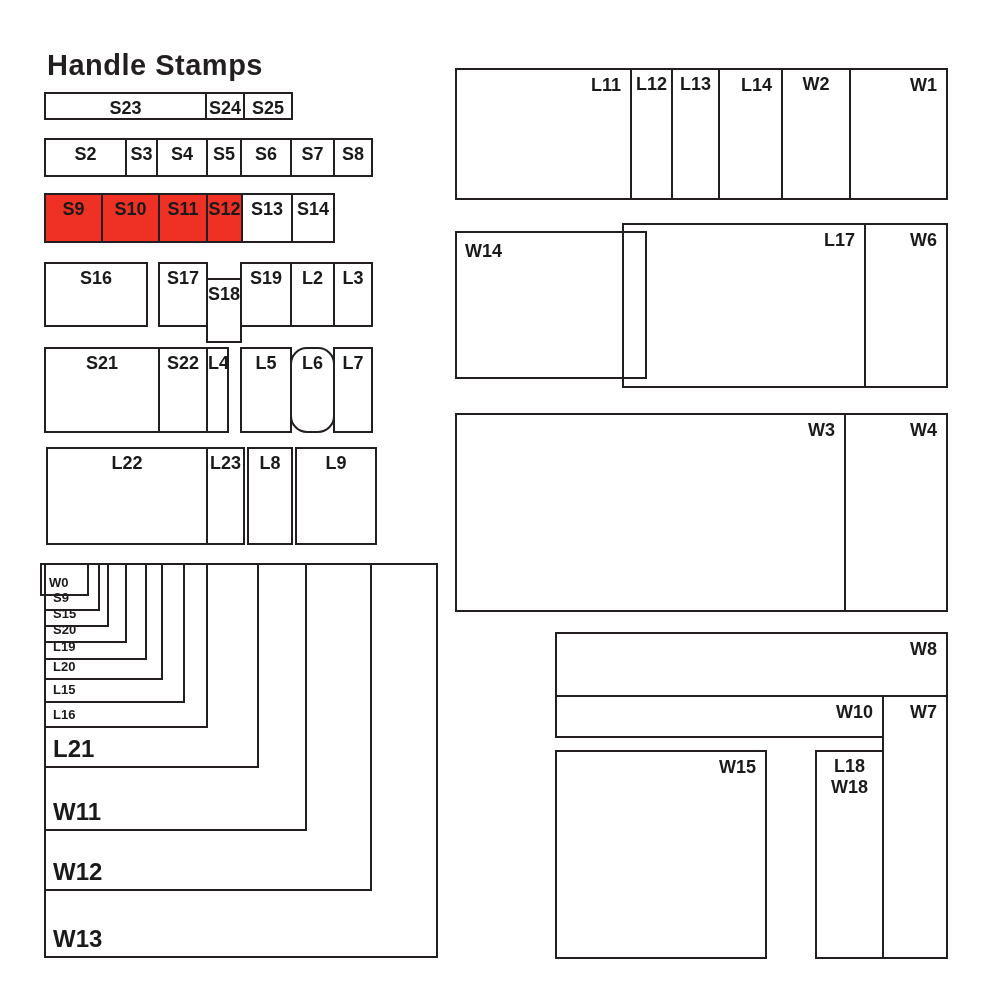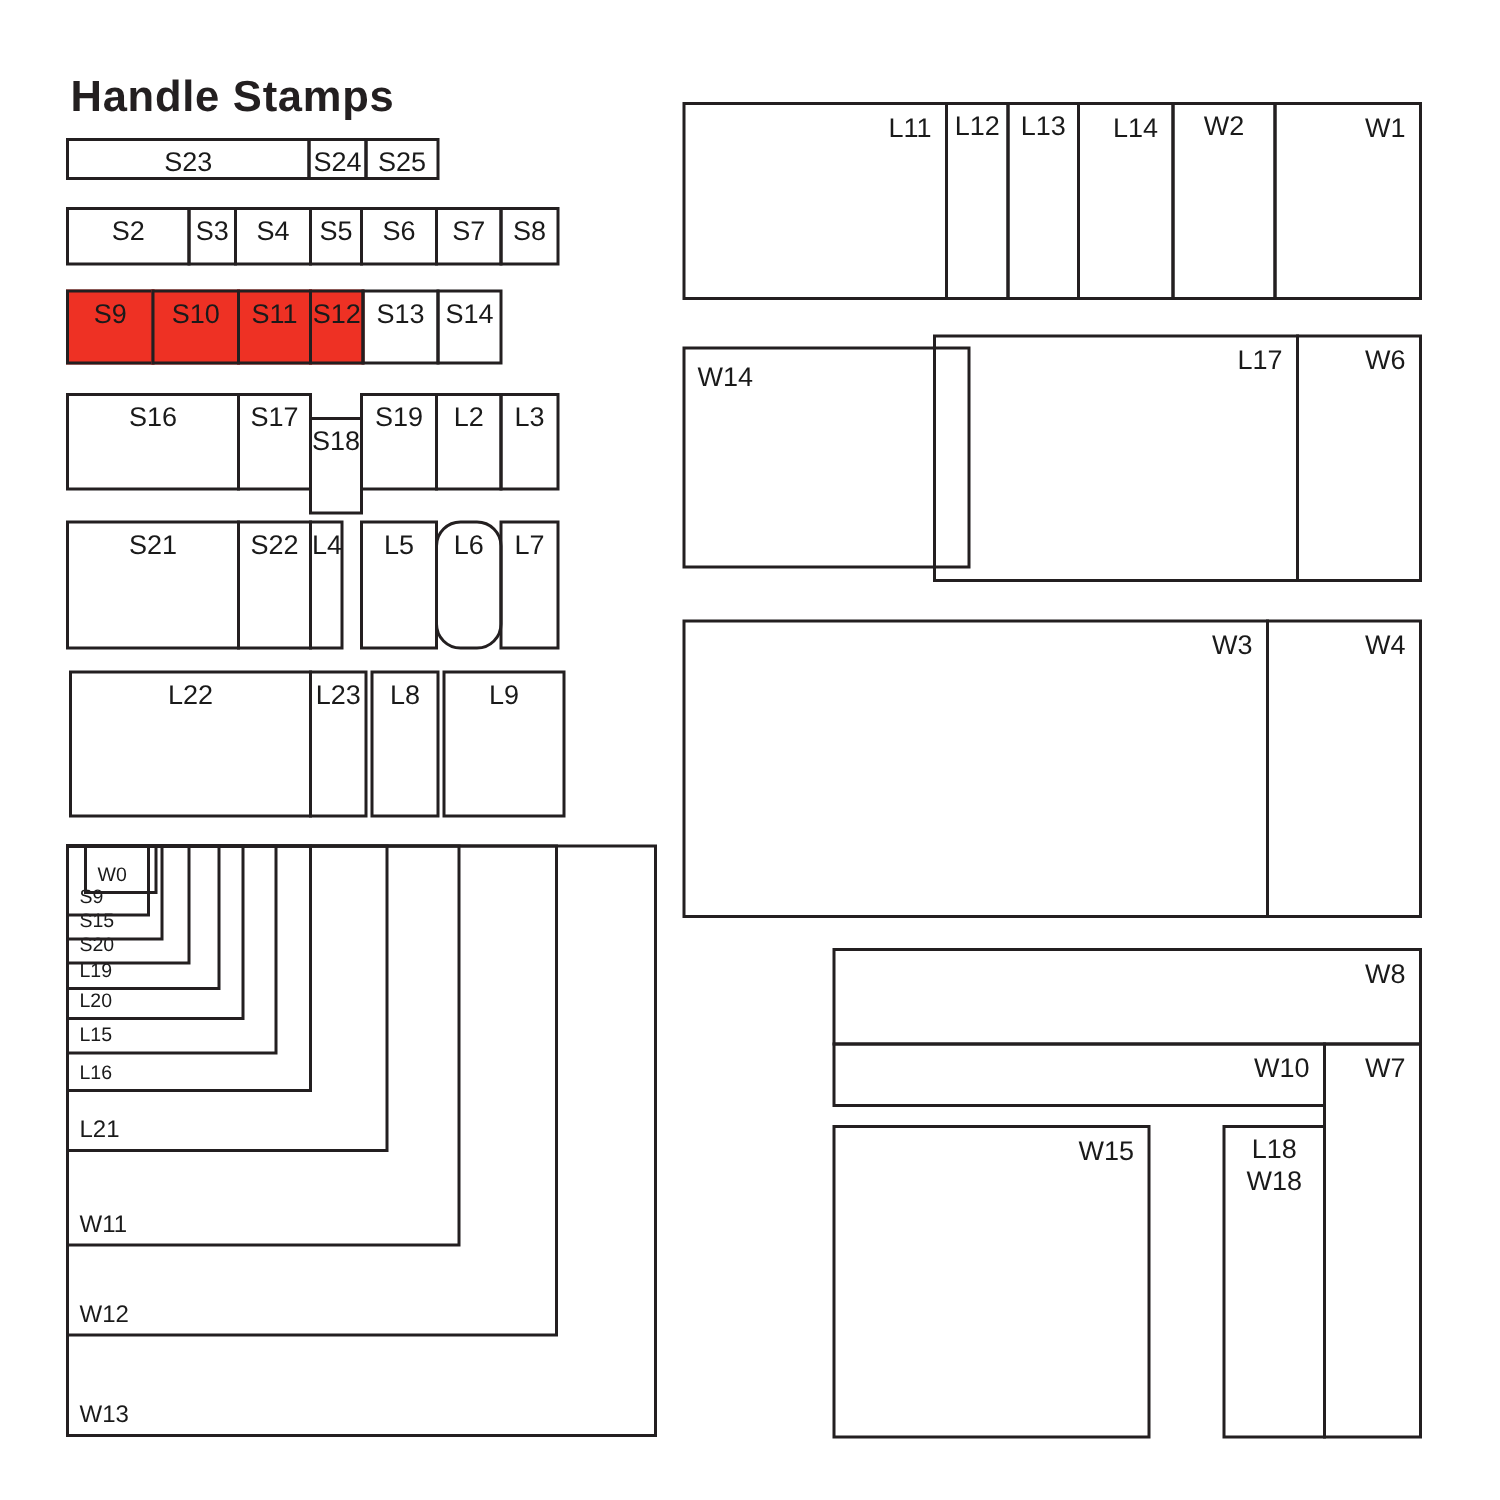--- a/index.html
+++ b/index.html
@@ -20,7 +20,7 @@
     border:2px solid #231f20;background:transparent;
   }
   .box .lbl{
-    position:absolute;font-weight:normal;color:#1a1a1a;
+    position:absolute;font-weight:bold;color:#1a1a1a;
     line-height:1.15;white-space:pre-line;
   }
   

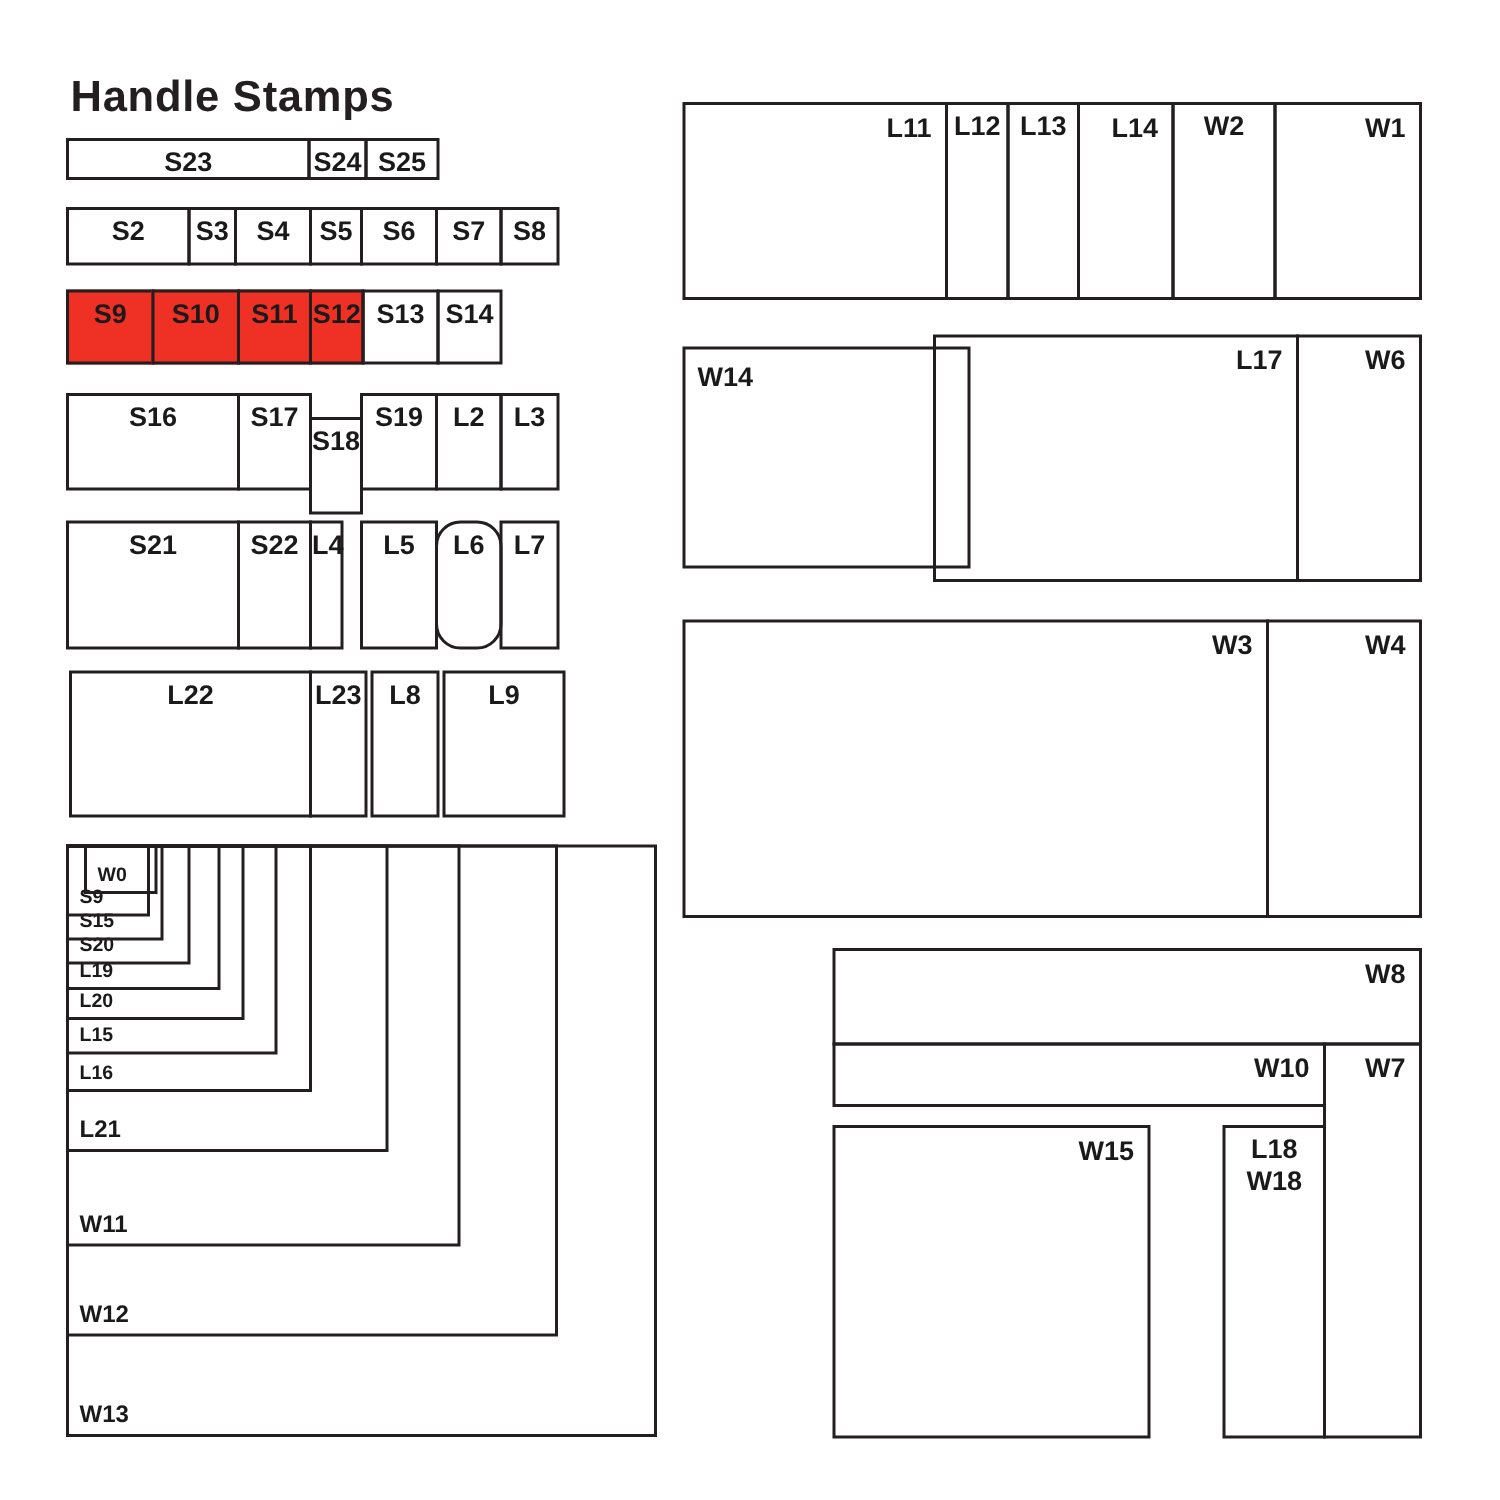--- a/index.html
+++ b/index.html
@@ -87,7 +87,7 @@
       <div class="box tc" style="left: 291px; top: 193px; width: 44px; height: 50px; border-color: rgb(35, 31, 32);">
         <span class="lbl f-md">S14</span>
       </div>
-      <div class="box tc" style="left: 44px; top: 262px; width: 116px; height: 65px; border-color: rgb(35, 31, 32);">
+      <div class="box tc" style="left: 44px; top: 262px; width: 104px; height: 65px; border-color: rgb(35, 31, 32);">
         <span class="lbl f-md">S16</span>
       </div>
       <div class="box tc" style="left: 158px; top: 262px; width: 50px; height: 65px; border-color: rgb(35, 31, 32);">

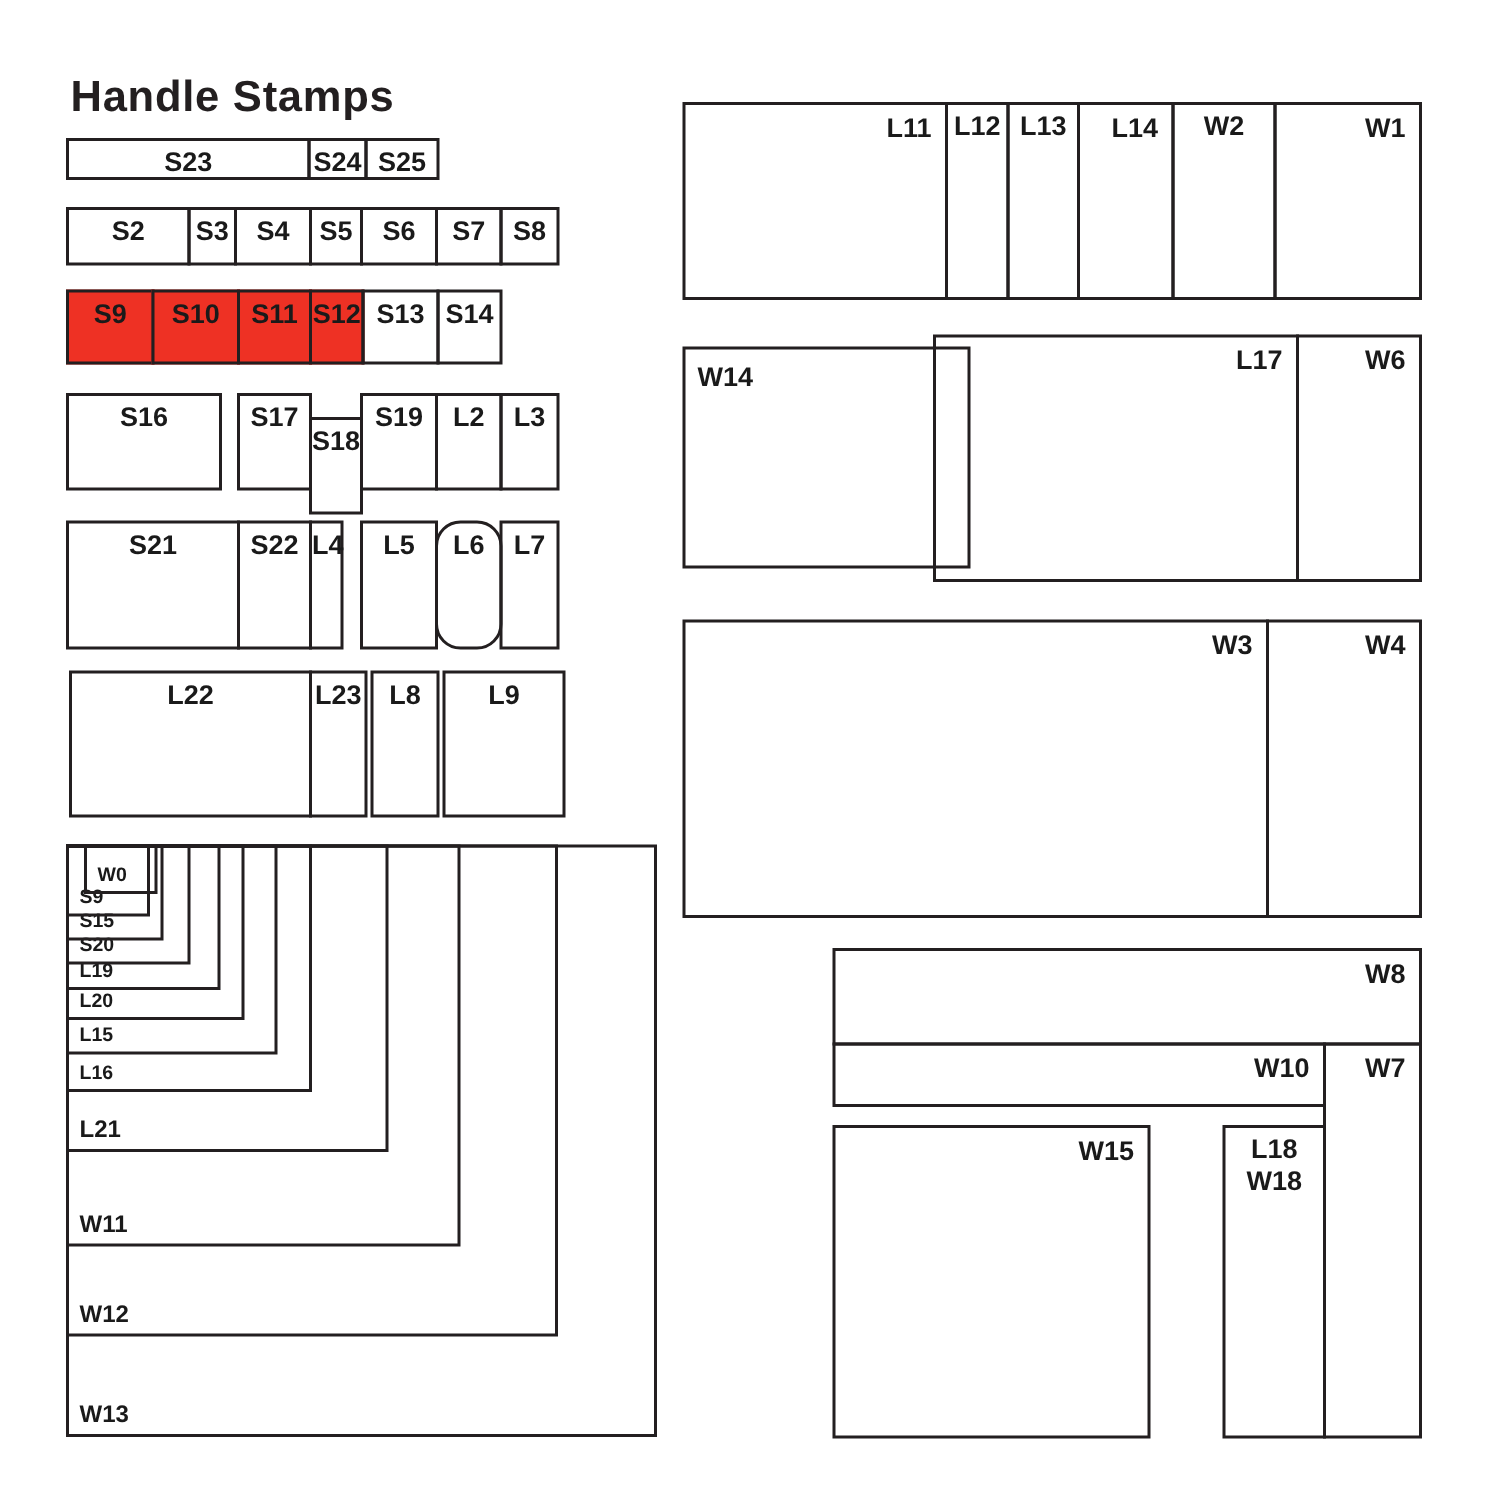--- a/index.html
+++ b/index.html
@@ -168,7 +168,7 @@
       <div class="box bl" style="left: 44px; top: 563px; width: 56px; height: 48px; border-color: rgb(35, 31, 32);">
         <span class="lbl f-sm">S9</span>
       </div>
-      <div class="box bl" style="left: 56px; top: 563px; width: 21px; height: 33px; border-color: rgb(35, 31, 32); padding-left: 45px;">
+      <div class="box bl" style="left: 40px; top: 563px; width: 21px; height: 33px; border-color: rgb(35, 31, 32); padding-left: 45px;">
         <span class="lbl f-sm">W0</span>
       </div>
       <div class="box tr" style="left: 455px; top: 68px; width: 177px; height: 132px; border-color: rgb(35, 31, 32);">

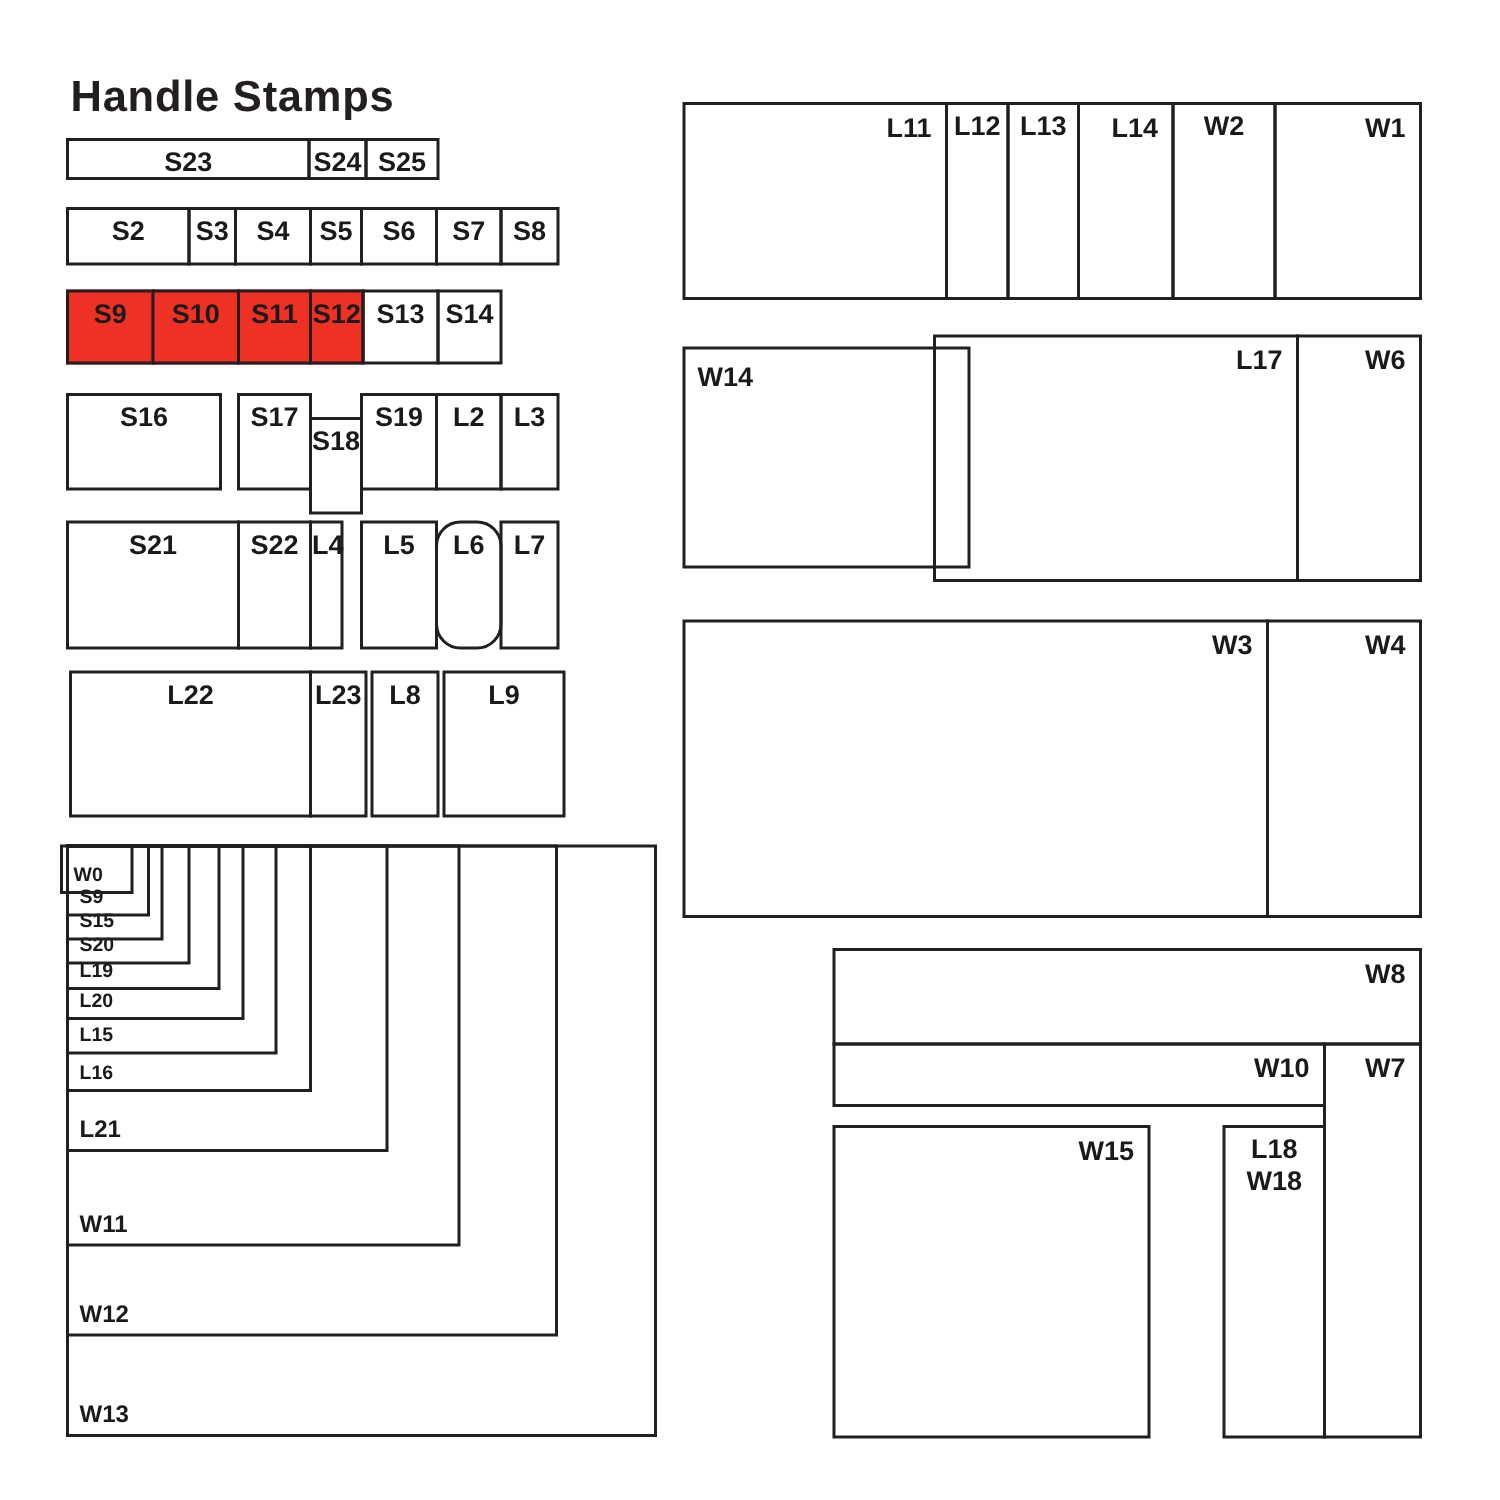--- a/index.html
+++ b/index.html
@@ -31,7 +31,7 @@
   
   .f-md{font-size:18px;}
   .f-sm{font-size:13px;}
-  .f-lg{font-size:16px;}
+  .f-lg{font-size:24px;}
 </style>
 </head>
 <body>

